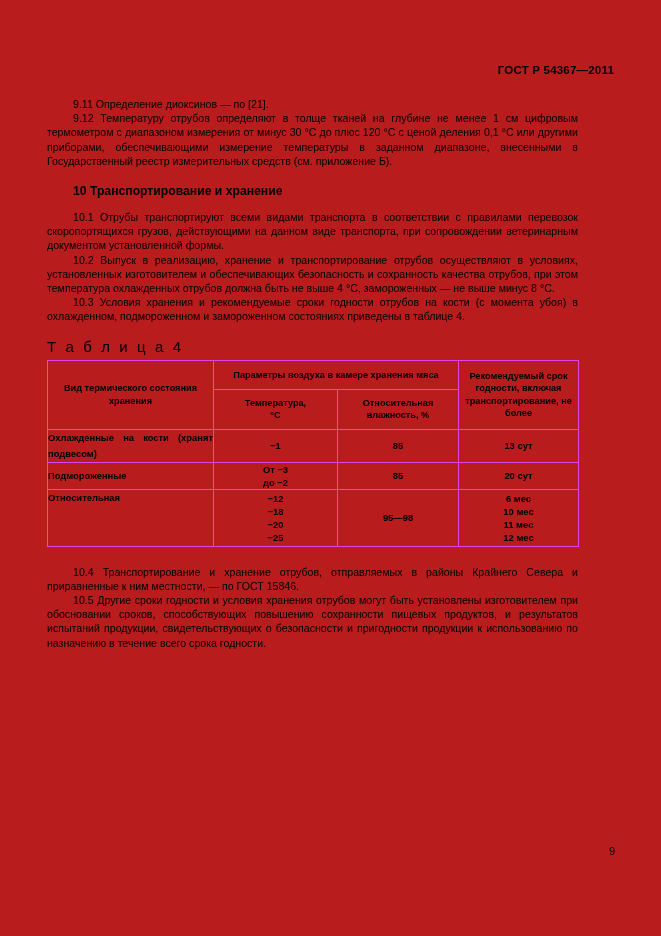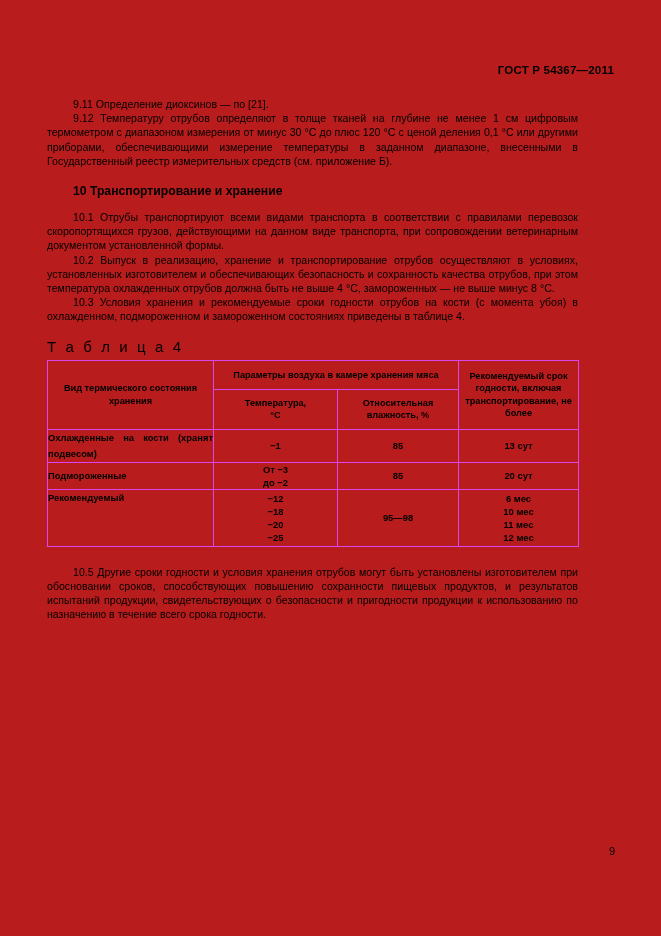--- a/index.html
+++ b/index.html
@@ -162,7 +162,7 @@
           <td class="col-center">20 сут</td>
         </tr>
         <tr>
-          <td class="col-name row-tall">Рекомендуемый</td>
+          <td class="col-name row-tall">Относительная</td>
           <td class="col-center multiline row-tall">−12
 −18
 −20

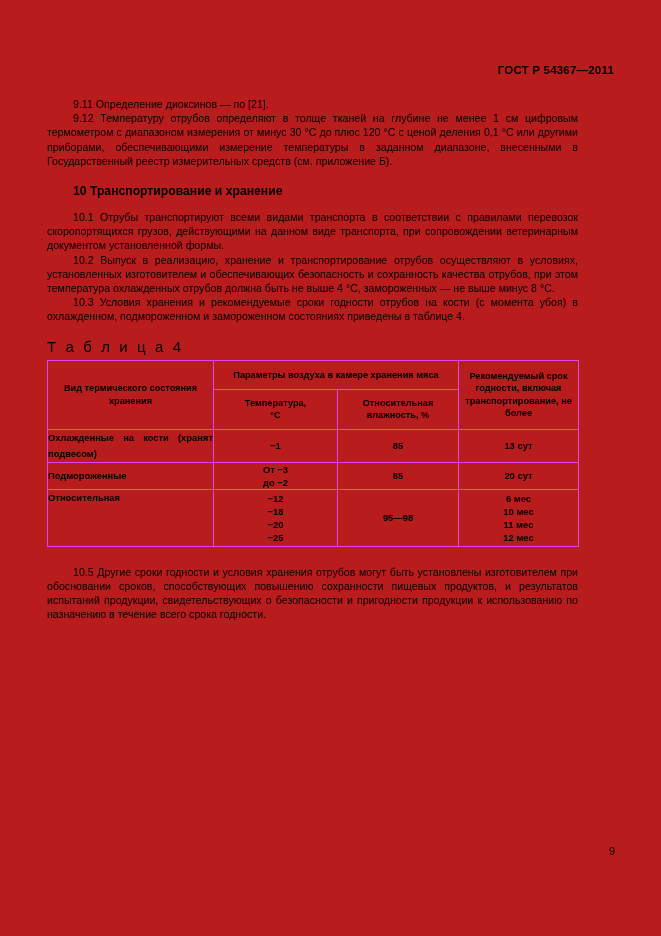--- a/index.html
+++ b/index.html
@@ -178,6 +178,7 @@
 
     <div class="after-table"></div>
 
+    <p class="body-par">10.4  Транспортирование и хранение отрубов, отправляемых в районы Крайнего Севера и приравненные к ним местности, — по ГОСТ 15846.</p>
     <p class="body-par">10.5  Другие сроки годности и условия хранения отрубов могут быть установлены изготовителем при обосновании сроков, способствующих повышению сохранности пищевых продуктов, и результатов испытаний продукции, свидетельствующих о безопасности и пригодности продукции к использованию по назначению в течение всего срока годности.</p>
 
   </div>

